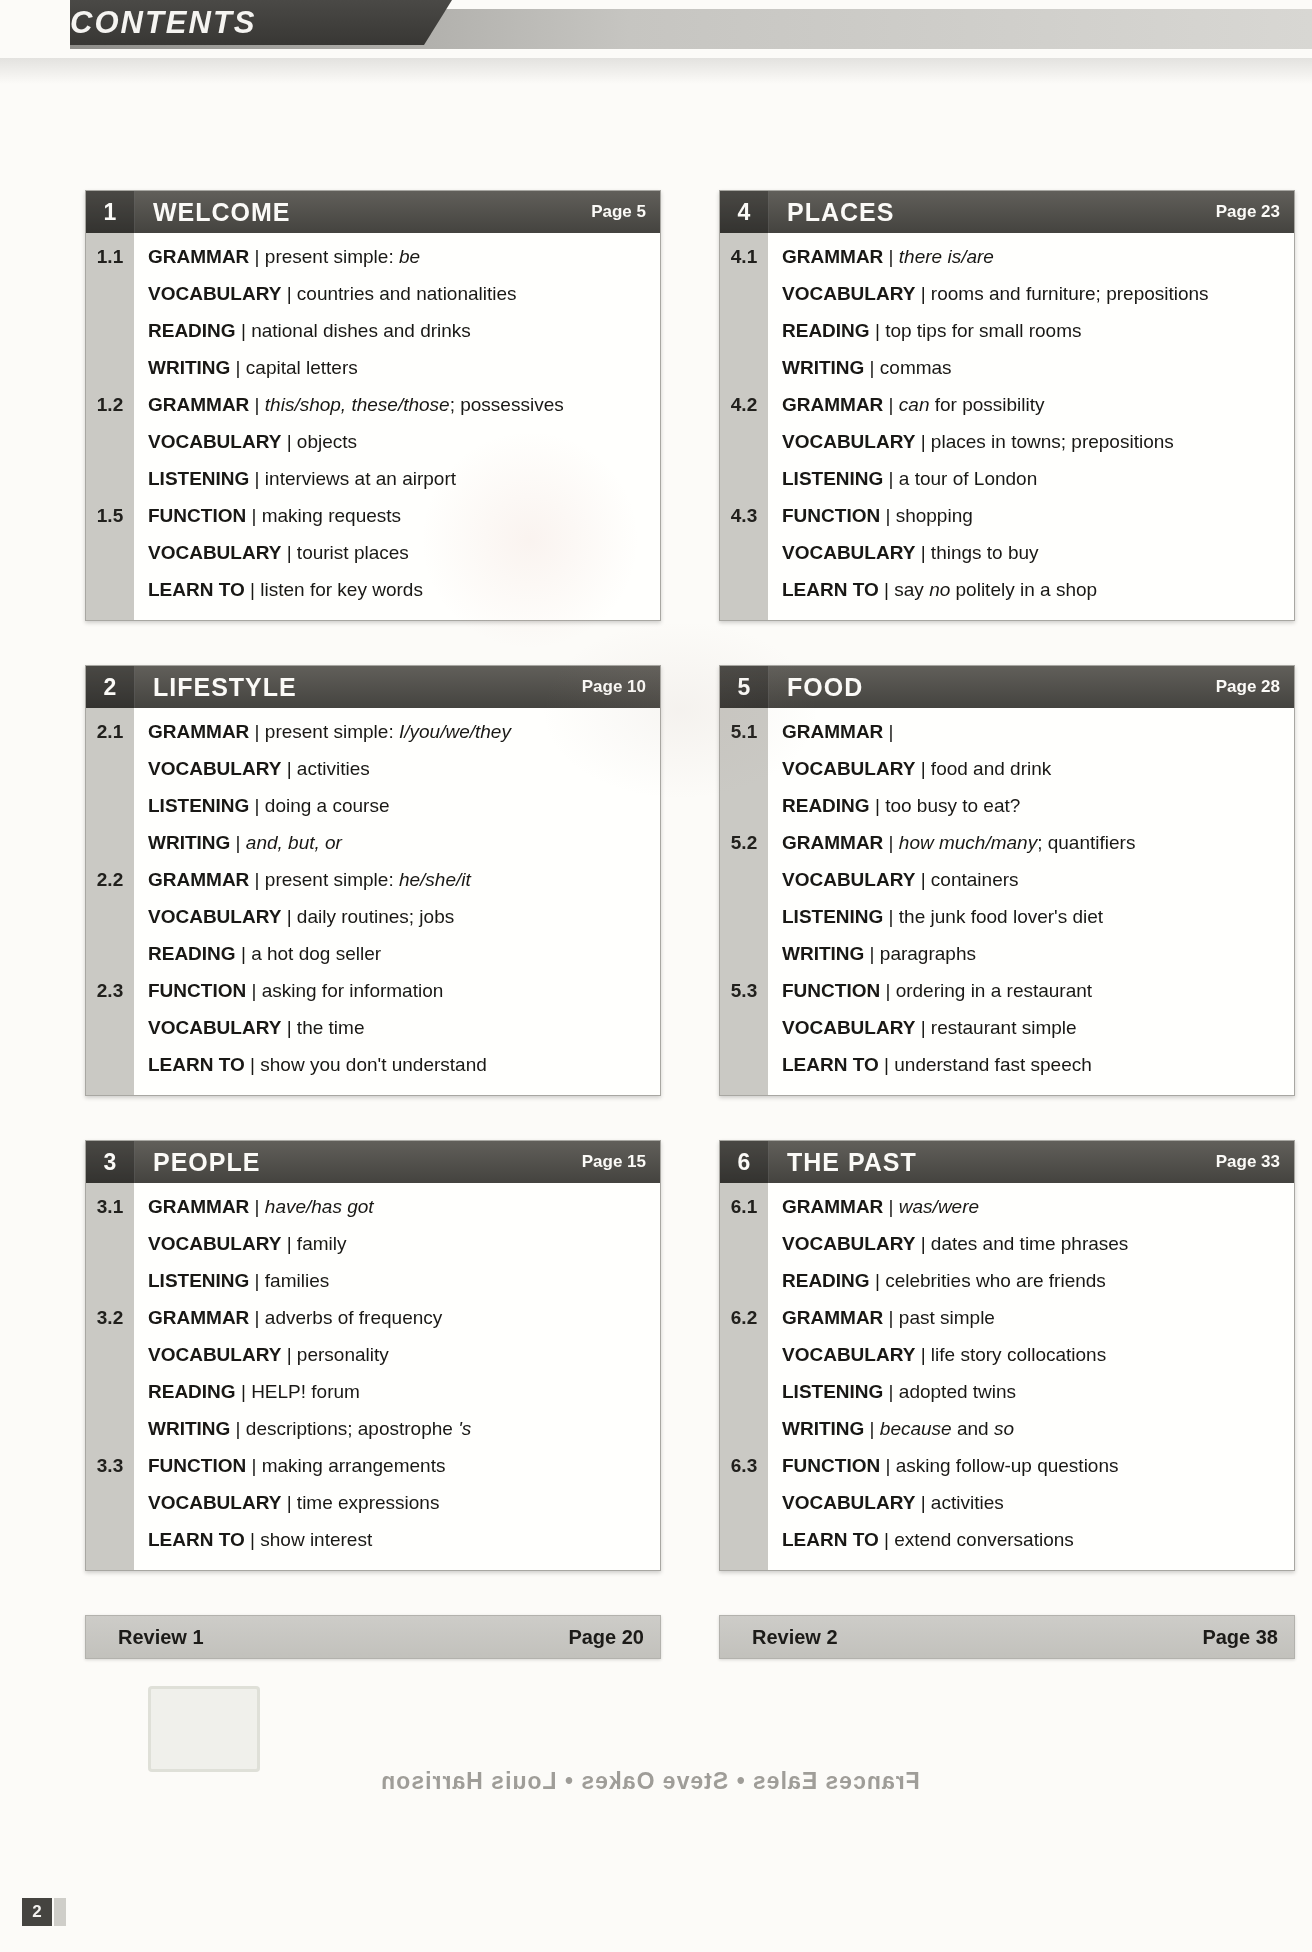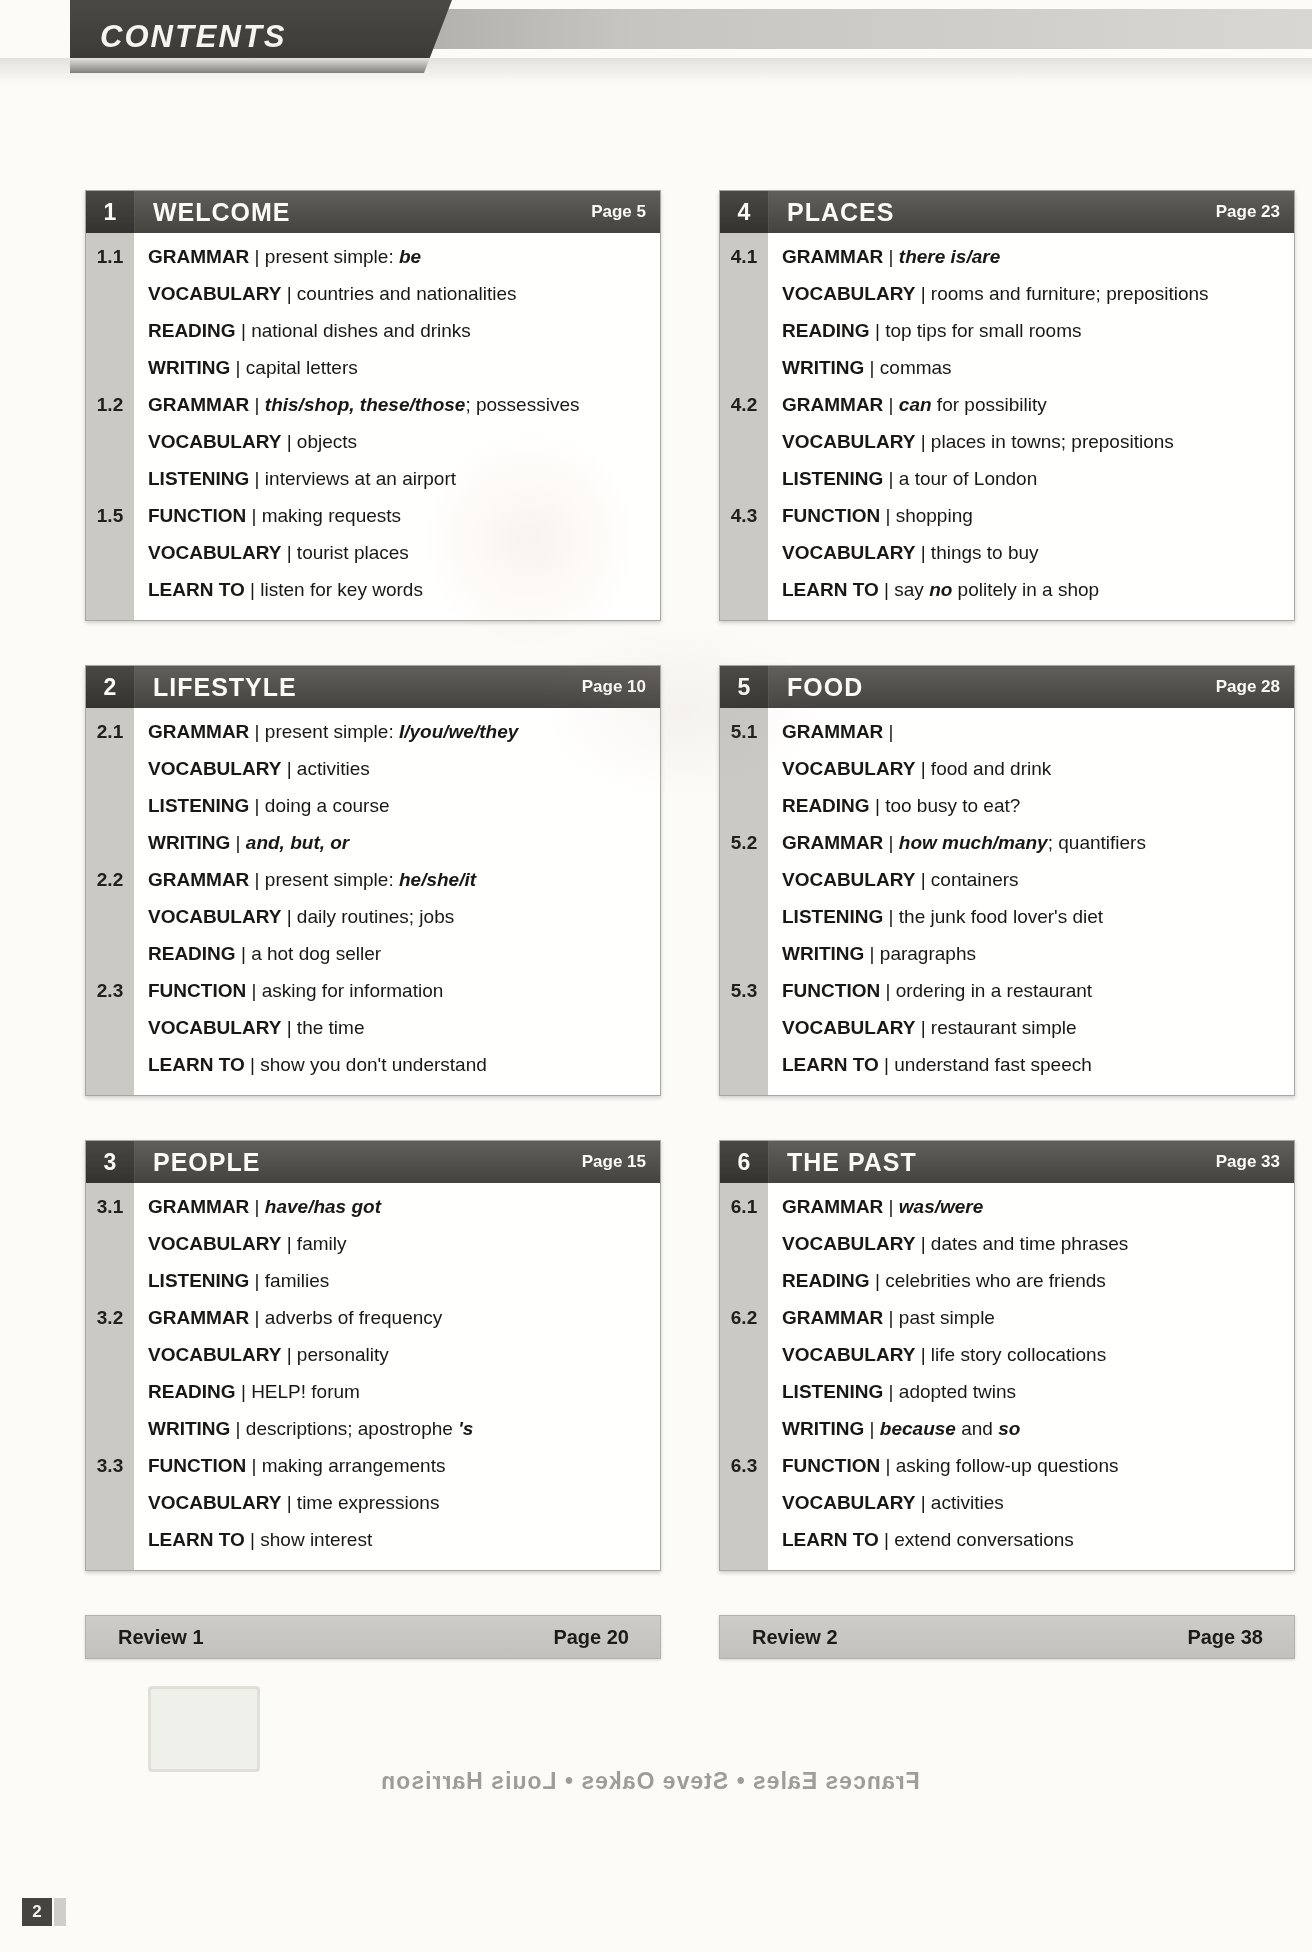--- a/index.html
+++ b/index.html
@@ -32,10 +32,10 @@
     background:linear-gradient(to right,#8e8d89,#c6c5c1 45%,#d8d7d3);
   }
   .banner-block{
-    position:absolute;left:70px;top:0;width:382px;height:73px;
+    position:absolute;left:70px;top:0;width:382px;height:45px;
     background:linear-gradient(#4a4946,#383734);
     clip-path:polygon(0 0,100% 0,calc(100% - 28px) 100%,0 100%);
-    display:flex;align-items:center;padding-left:30px;box-sizing:border-box;
+    display:flex;align-items:center;box-sizing:border-box;
   }
   .banner-block .title{
     color:#f5f4f1;font-weight:bold;font-style:italic;

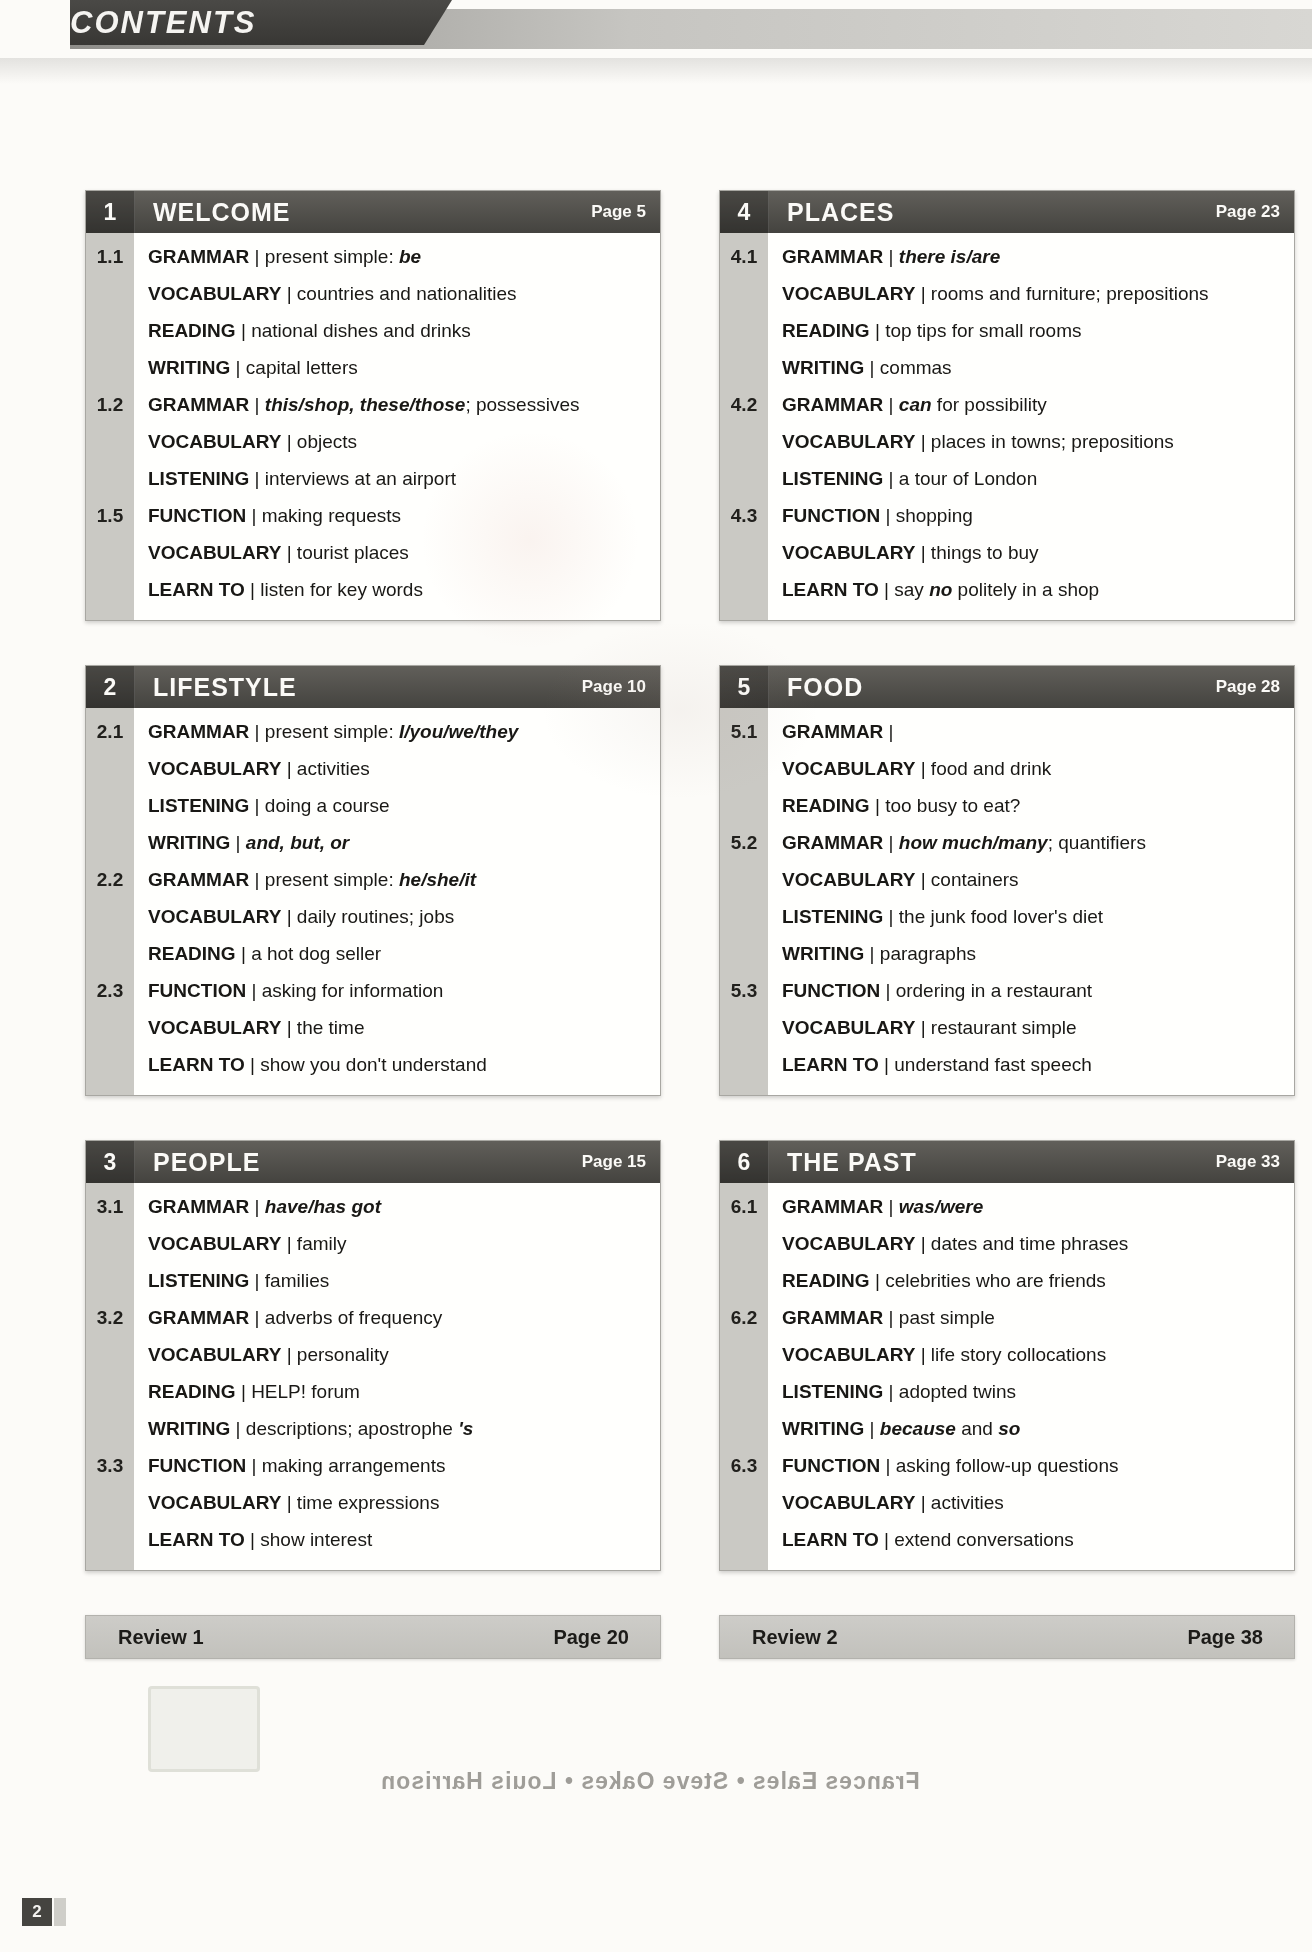--- a/index.html
+++ b/index.html
@@ -101,7 +101,7 @@
   .line .cat{font-weight:bold;flex:0 0 auto;white-space:pre;}
   .line .sep{flex:0 0 auto;white-space:pre;}
   .line .desc{flex:1 1 auto;min-width:0;}
-  .desc .it{font-style:italic;font-weight:bold;}
+  .desc .it{font-style:italic;}
   
   .review{
     height:42px;display:flex;align-items:center;

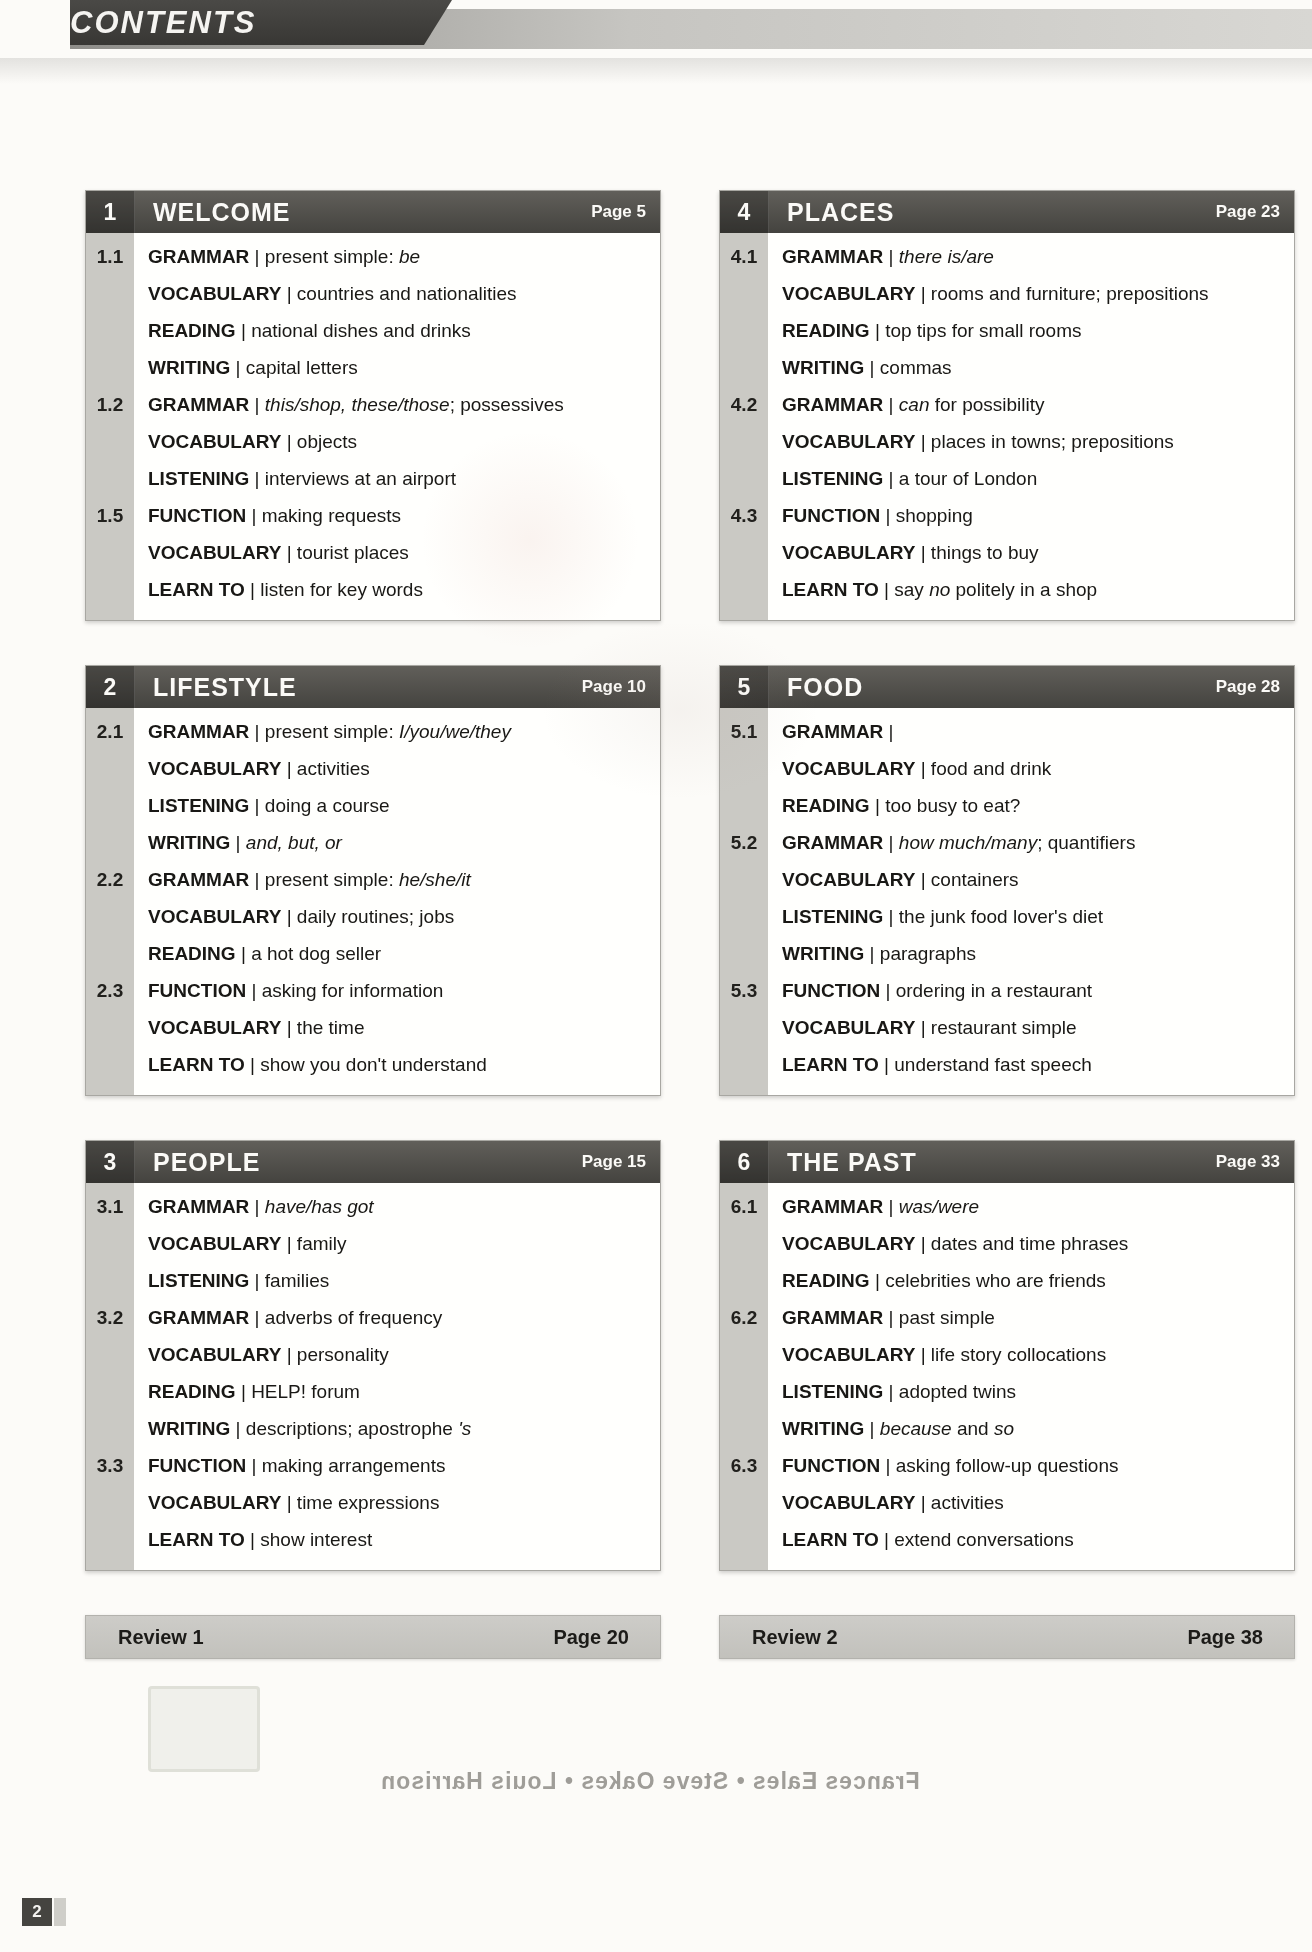--- a/index.html
+++ b/index.html
@@ -111,7 +111,7 @@
     font-weight:bold;color:#1c1b18;
   }
   .review-label{font-size:20px;padding-left:32px;}
-  .review-page{margin-left:auto;font-size:20px;padding-right:31px;}
+  .review-page{margin-left:auto;font-size:20px;padding-right:16px;}
   
   .page-num-box{
     position:absolute;left:22px;top:1898px;width:30px;height:28px;

